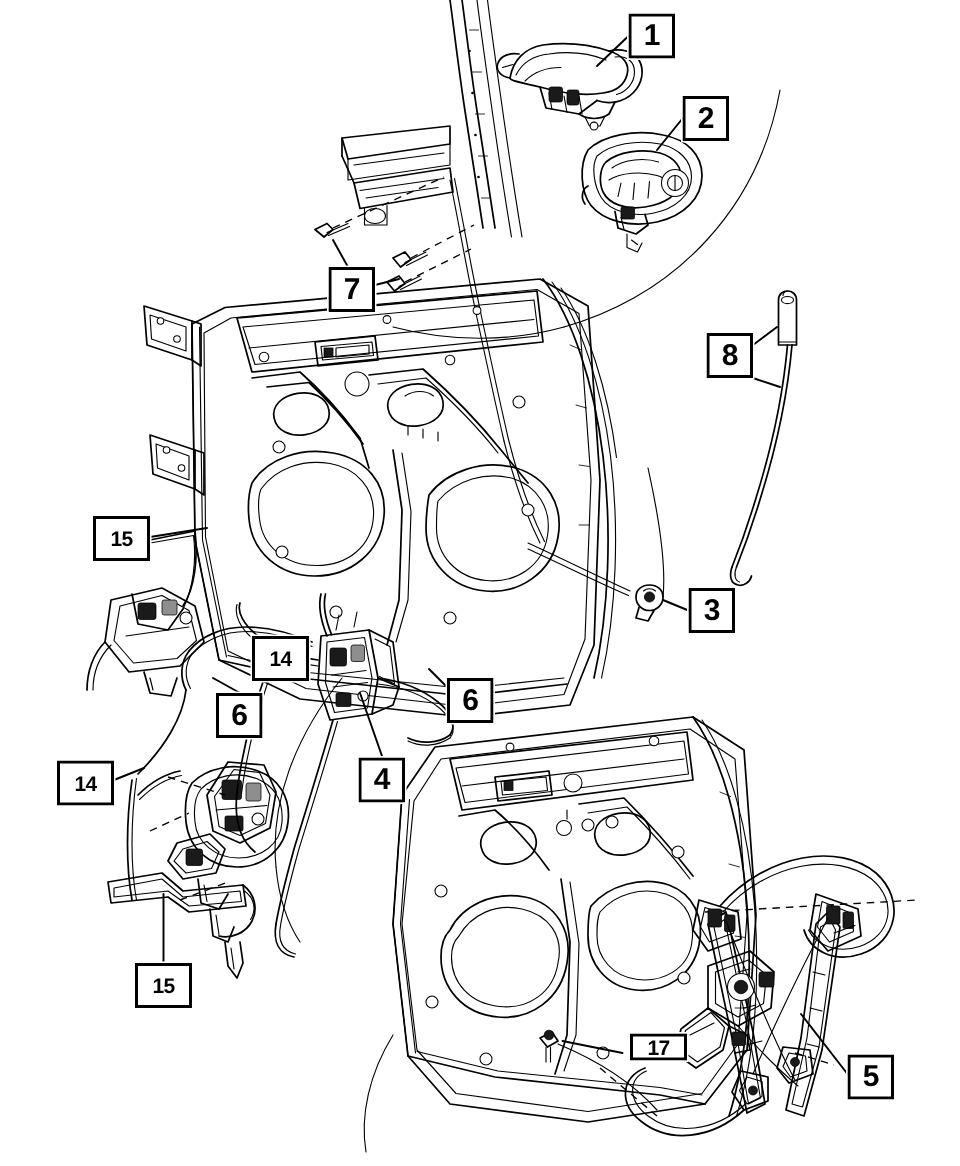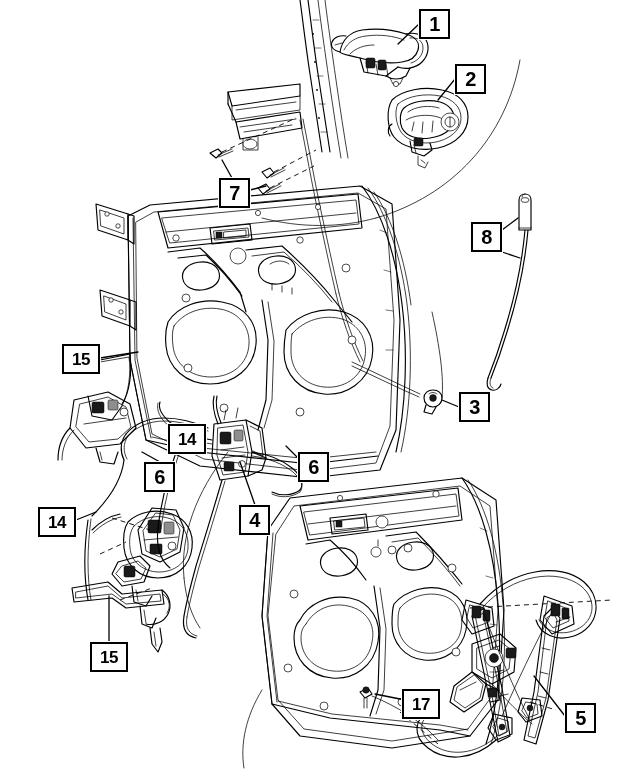--- a/index.html
+++ b/index.html
@@ -49,7 +49,7 @@
     letter-spacing: -0.5px;
     user-select: none;
   }
-  .callout.wide { font-size: 17px; }
+  .callout.wide { font-size: 14px; }
   svg { display: block; }
   .ln { fill: none; stroke: #000000; stroke-width: 1.15; stroke-linecap: round; stroke-linejoin: round; }
   .ln-thin { fill: none; stroke: #000000; stroke-width: 0.75; stroke-linecap: round; stroke-linejoin: round; }

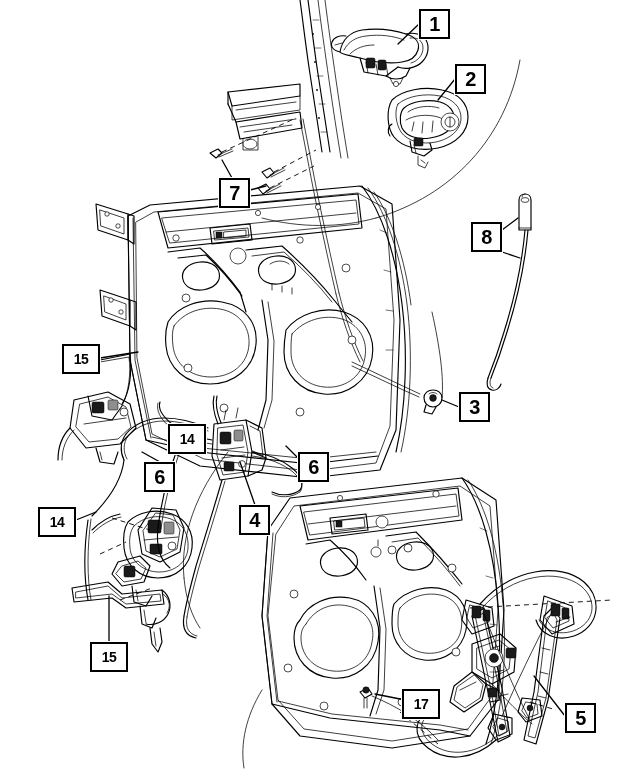--- a/index.html
+++ b/index.html
@@ -564,7 +564,7 @@
     <div class="callout" style="left:239px; top:505px; width:31px; height:30px;">4</div>
     <div class="callout wide" style="left:38px; top:507px; width:38px; height:30px;">14</div>
     <div class="callout wide" style="left:90px; top:642px; width:38px; height:30px;">15</div>
-    <div class="callout wide" style="left:402px; top:689px; width:38px; height:30px;">17</div>
+    <div class="callout wide" style="left:420px; top:689px; width:38px; height:18px;">17</div>
     <div class="callout" style="left:565px; top:703px; width:31px; height:30px;">5</div>
   </div>
 

